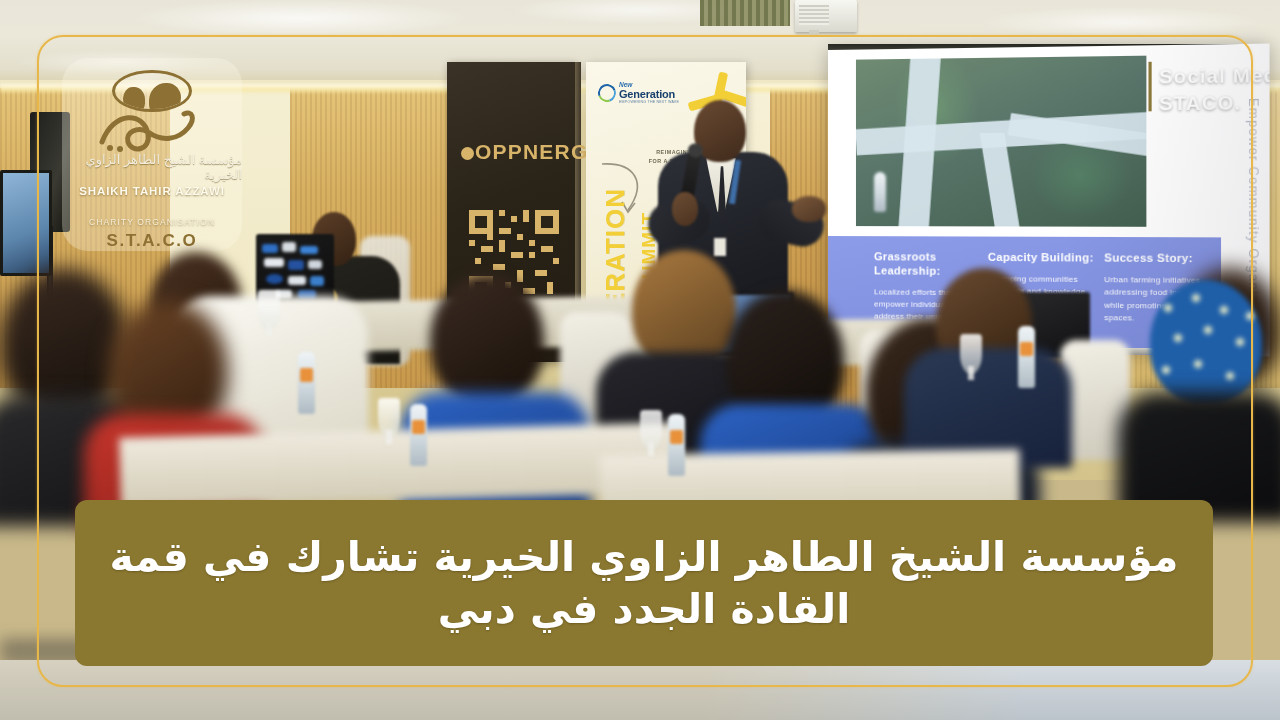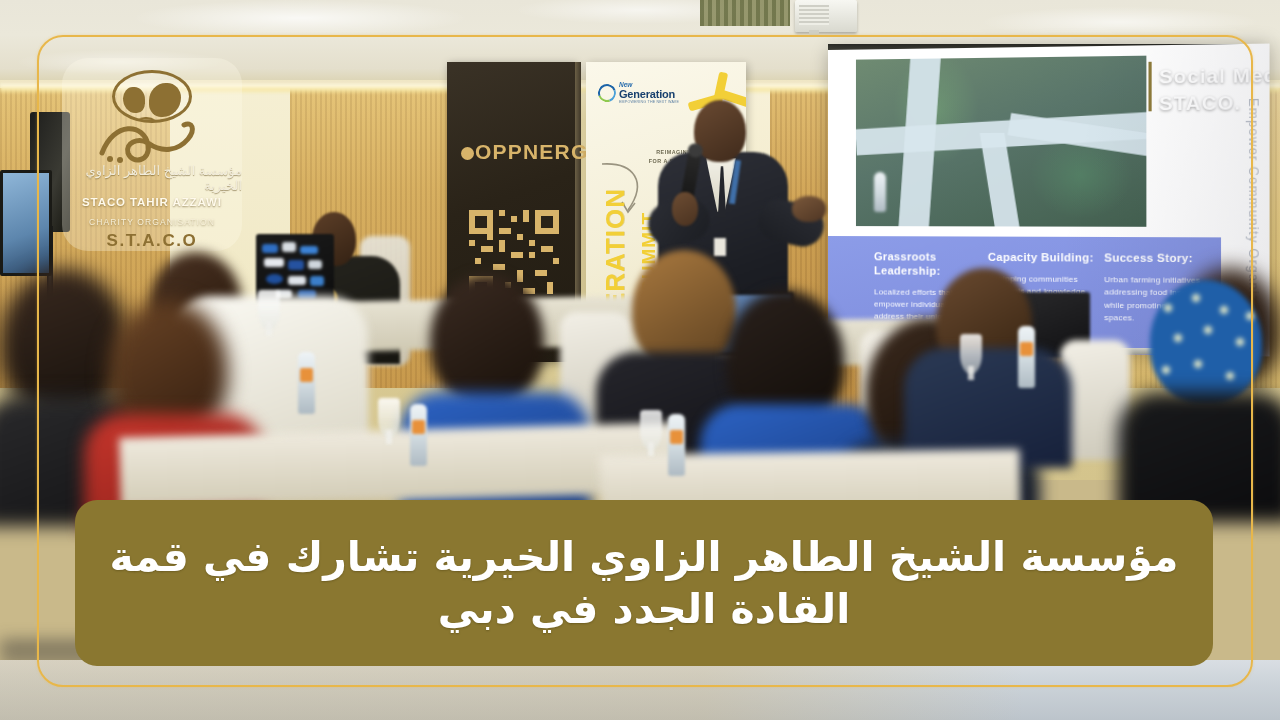--- a/index.html
+++ b/index.html
@@ -516,7 +516,7 @@
         </svg>
       </div>
       <div class="staco-ar">مؤسسة الشيخ الطاهر الزاوي الخيرية</div>
-      <div class="staco-l1">STACO TAHIR AZZAWI</div>
+      <div class="staco-l1">SHAIKH TAHIR AZZAWI</div>
       <div class="staco-l2">CHARITY ORGANISATION</div>
       <div class="staco-l3">S.T.A.C.O</div>
     </div>

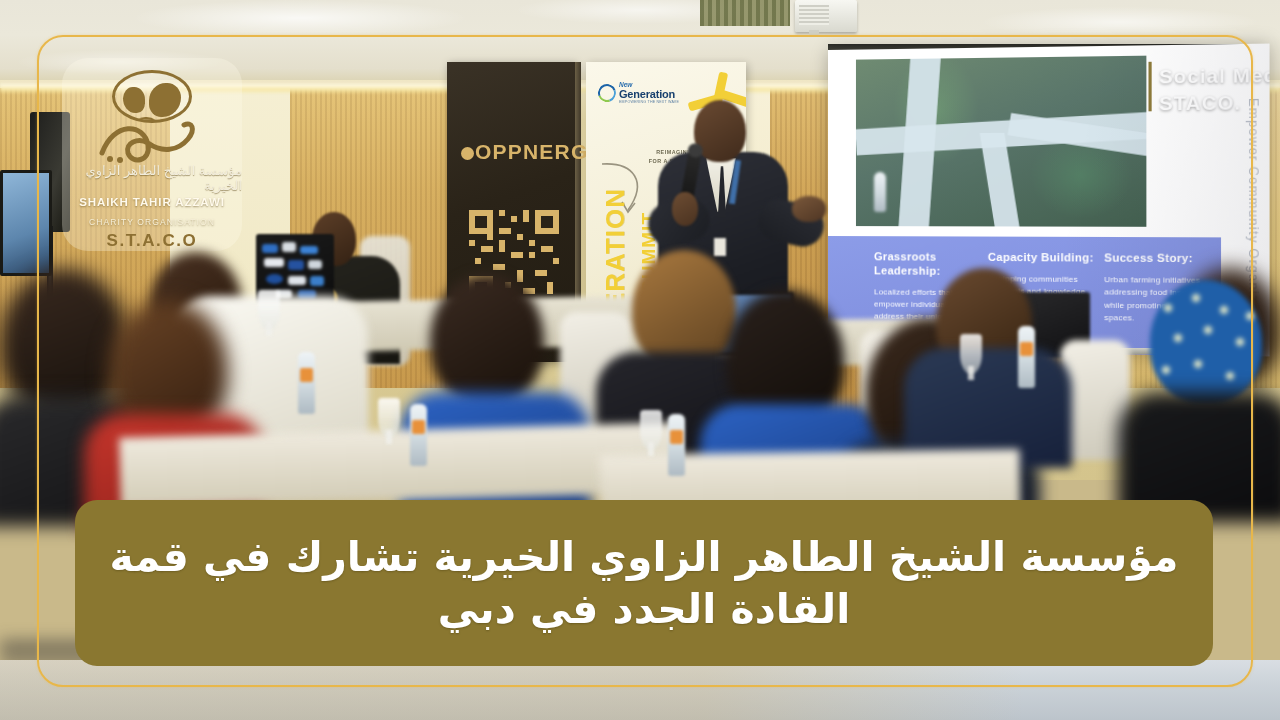--- a/index.html
+++ b/index.html
@@ -128,7 +128,7 @@
   }
   .staco-l1{font-size:11.5px;font-weight:bold;color:#fffaec;letter-spacing:.9px;margin-top:3px;
     text-shadow:0 1px 2px rgba(90,70,20,.55);}
-  .staco-l2{font-size:8.5px;color:#f6efd8;letter-spacing:1.1px;margin-top:9px;
+  .staco-l2{font-size:8.5px;color:#f6efd8;letter-spacing:1.1px;margin-top:20px;
     text-shadow:0 1px 2px rgba(90,70,20,.5);text-align:center;}
   .staco-l3{font-size:17px;font-weight:bold;color:#8d7033;letter-spacing:1.6px;margin-top:4px;}
 

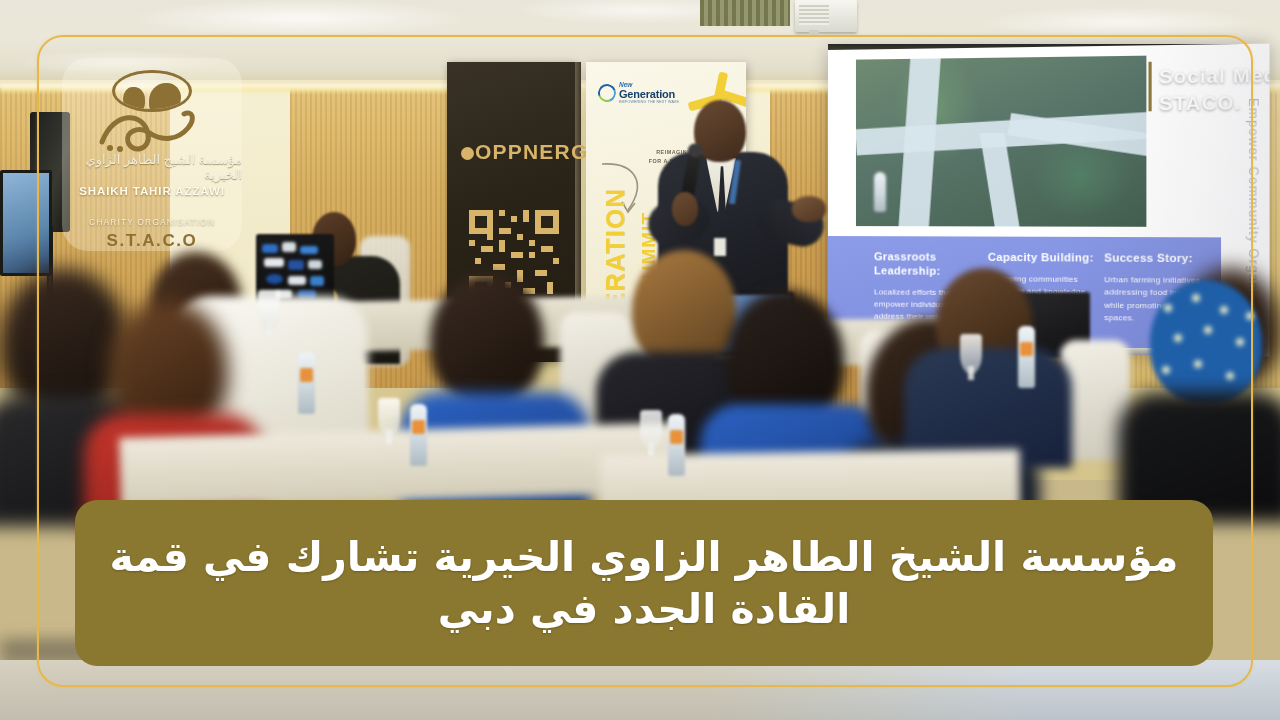--- a/index.html
+++ b/index.html
@@ -461,7 +461,7 @@
   .caption{
     position:absolute;left:75px;top:500px;width:1138px;height:166px;
     background:#8a7730;
-    border-radius:22px;
+    border-radius:12px;
     display:flex;align-items:center;justify-content:center;
     padding:0 28px;box-sizing:border-box;
   }

